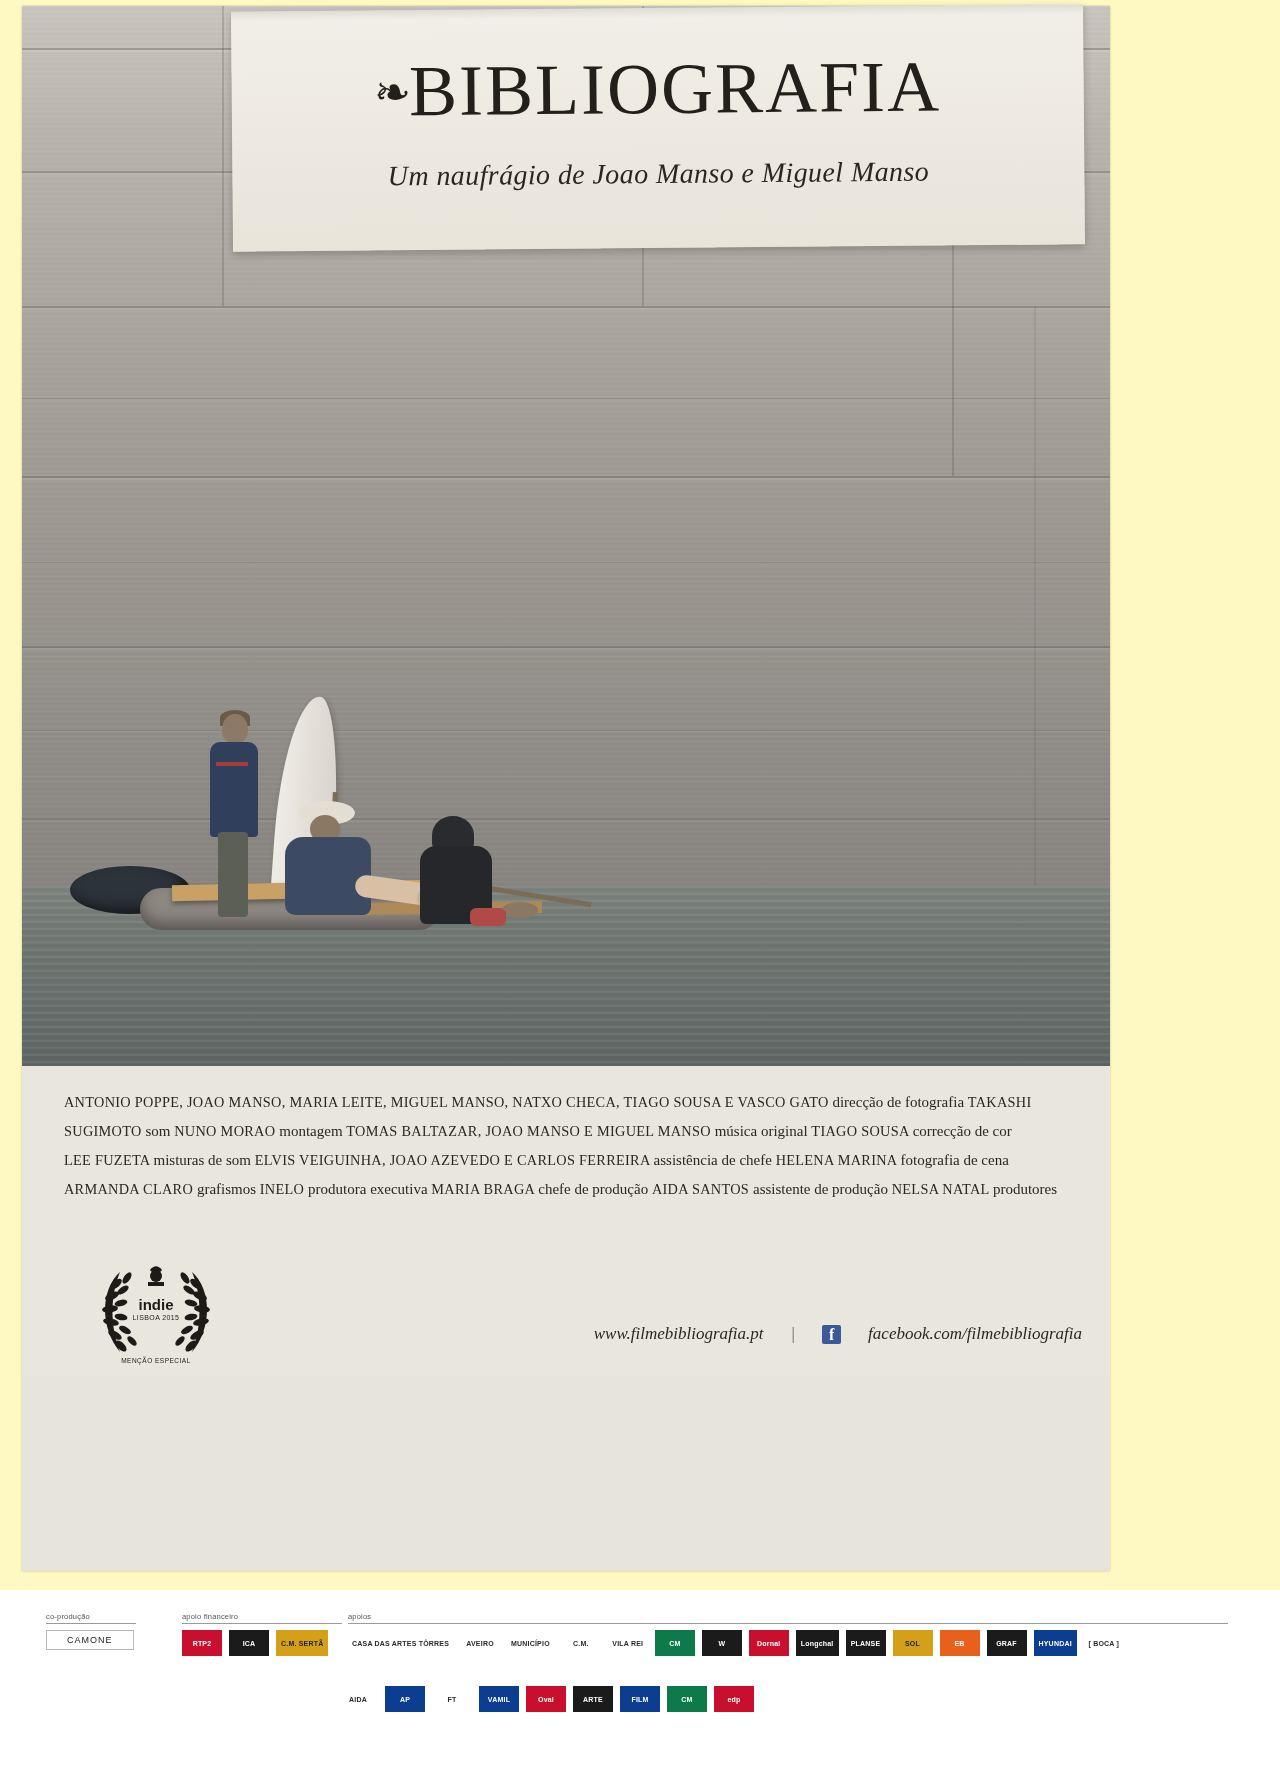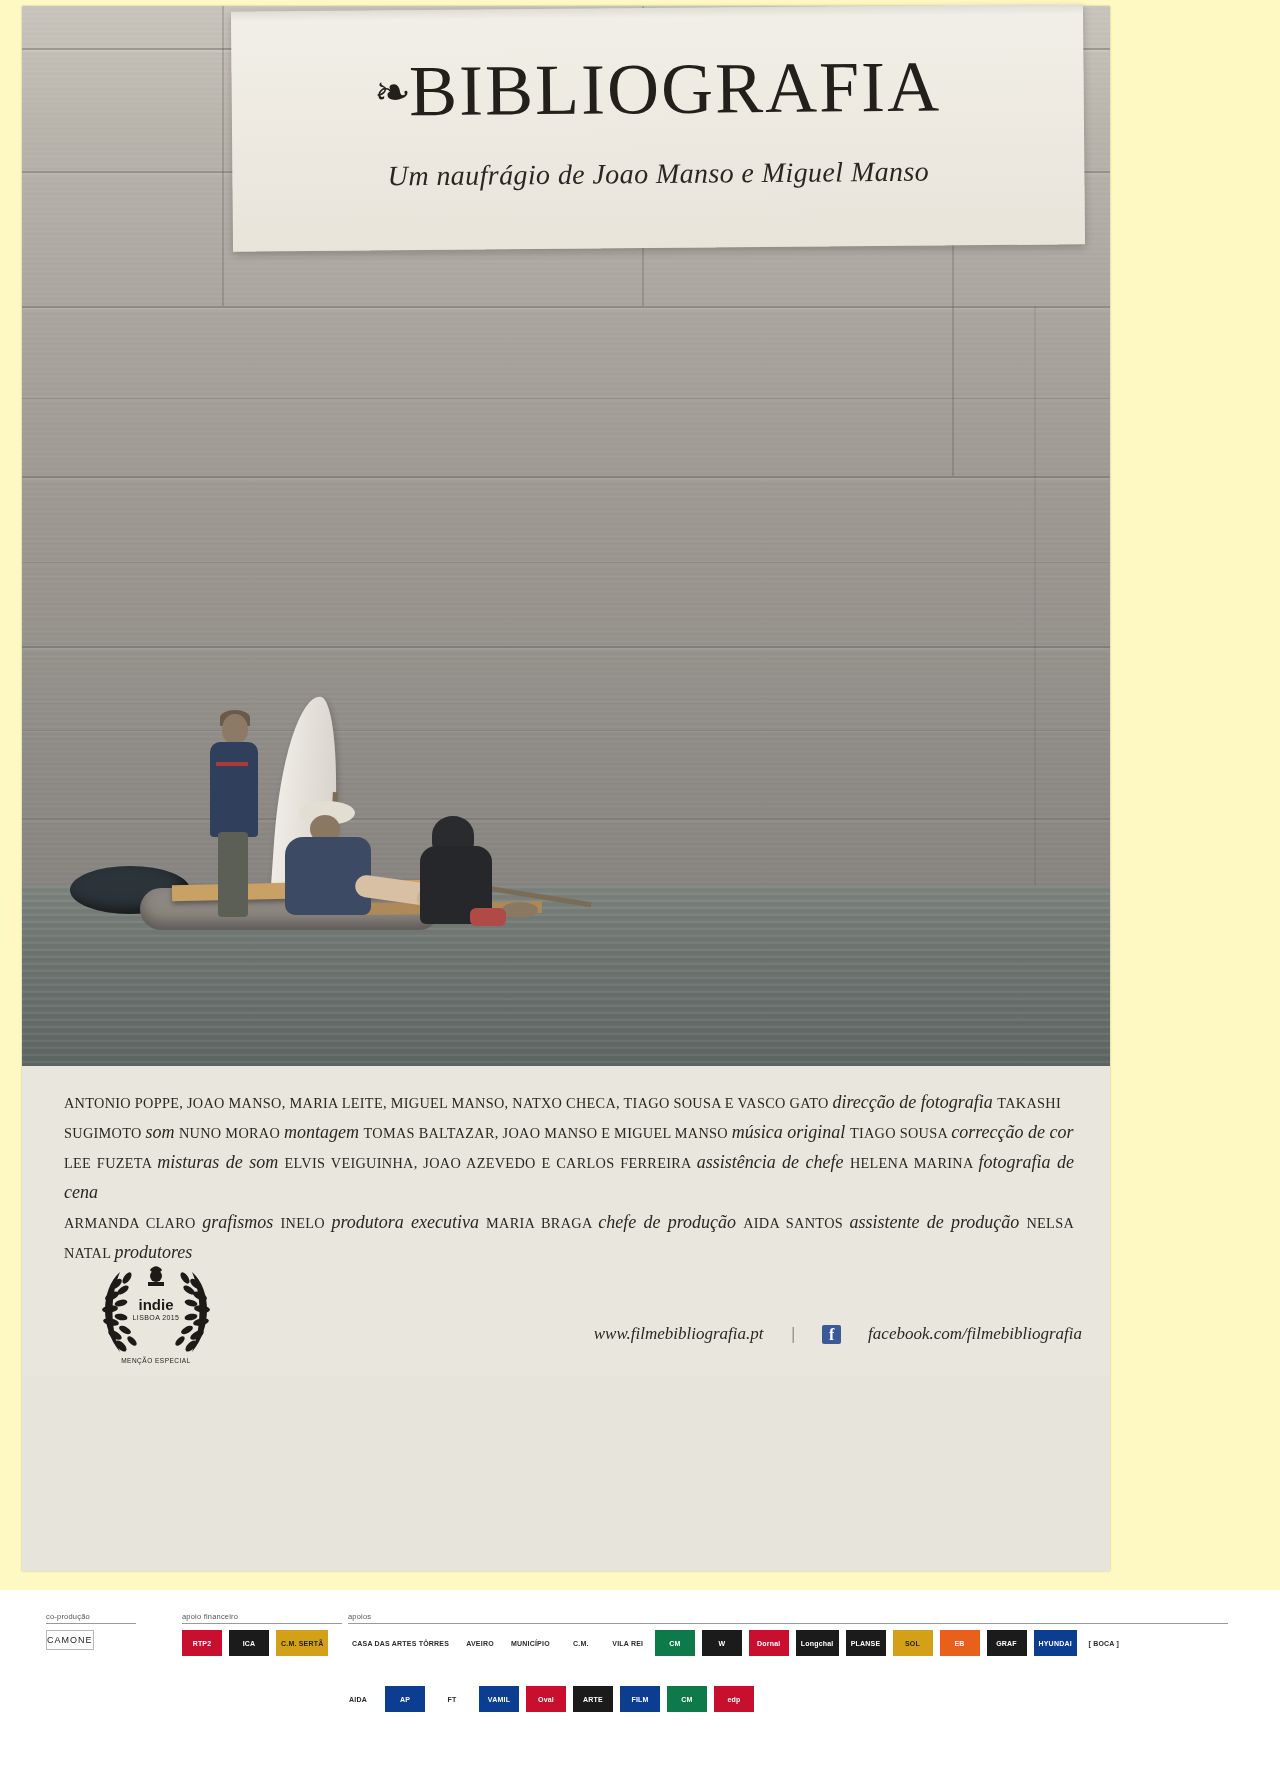--- a/index.html
+++ b/index.html
@@ -342,8 +342,7 @@
     letter-spacing: .3px;
   }
   .credits-text .role {
-    font-size: 18px;
-    font-style: italic;
+    font-size: 15px;
     letter-spacing: 0;
   }
 

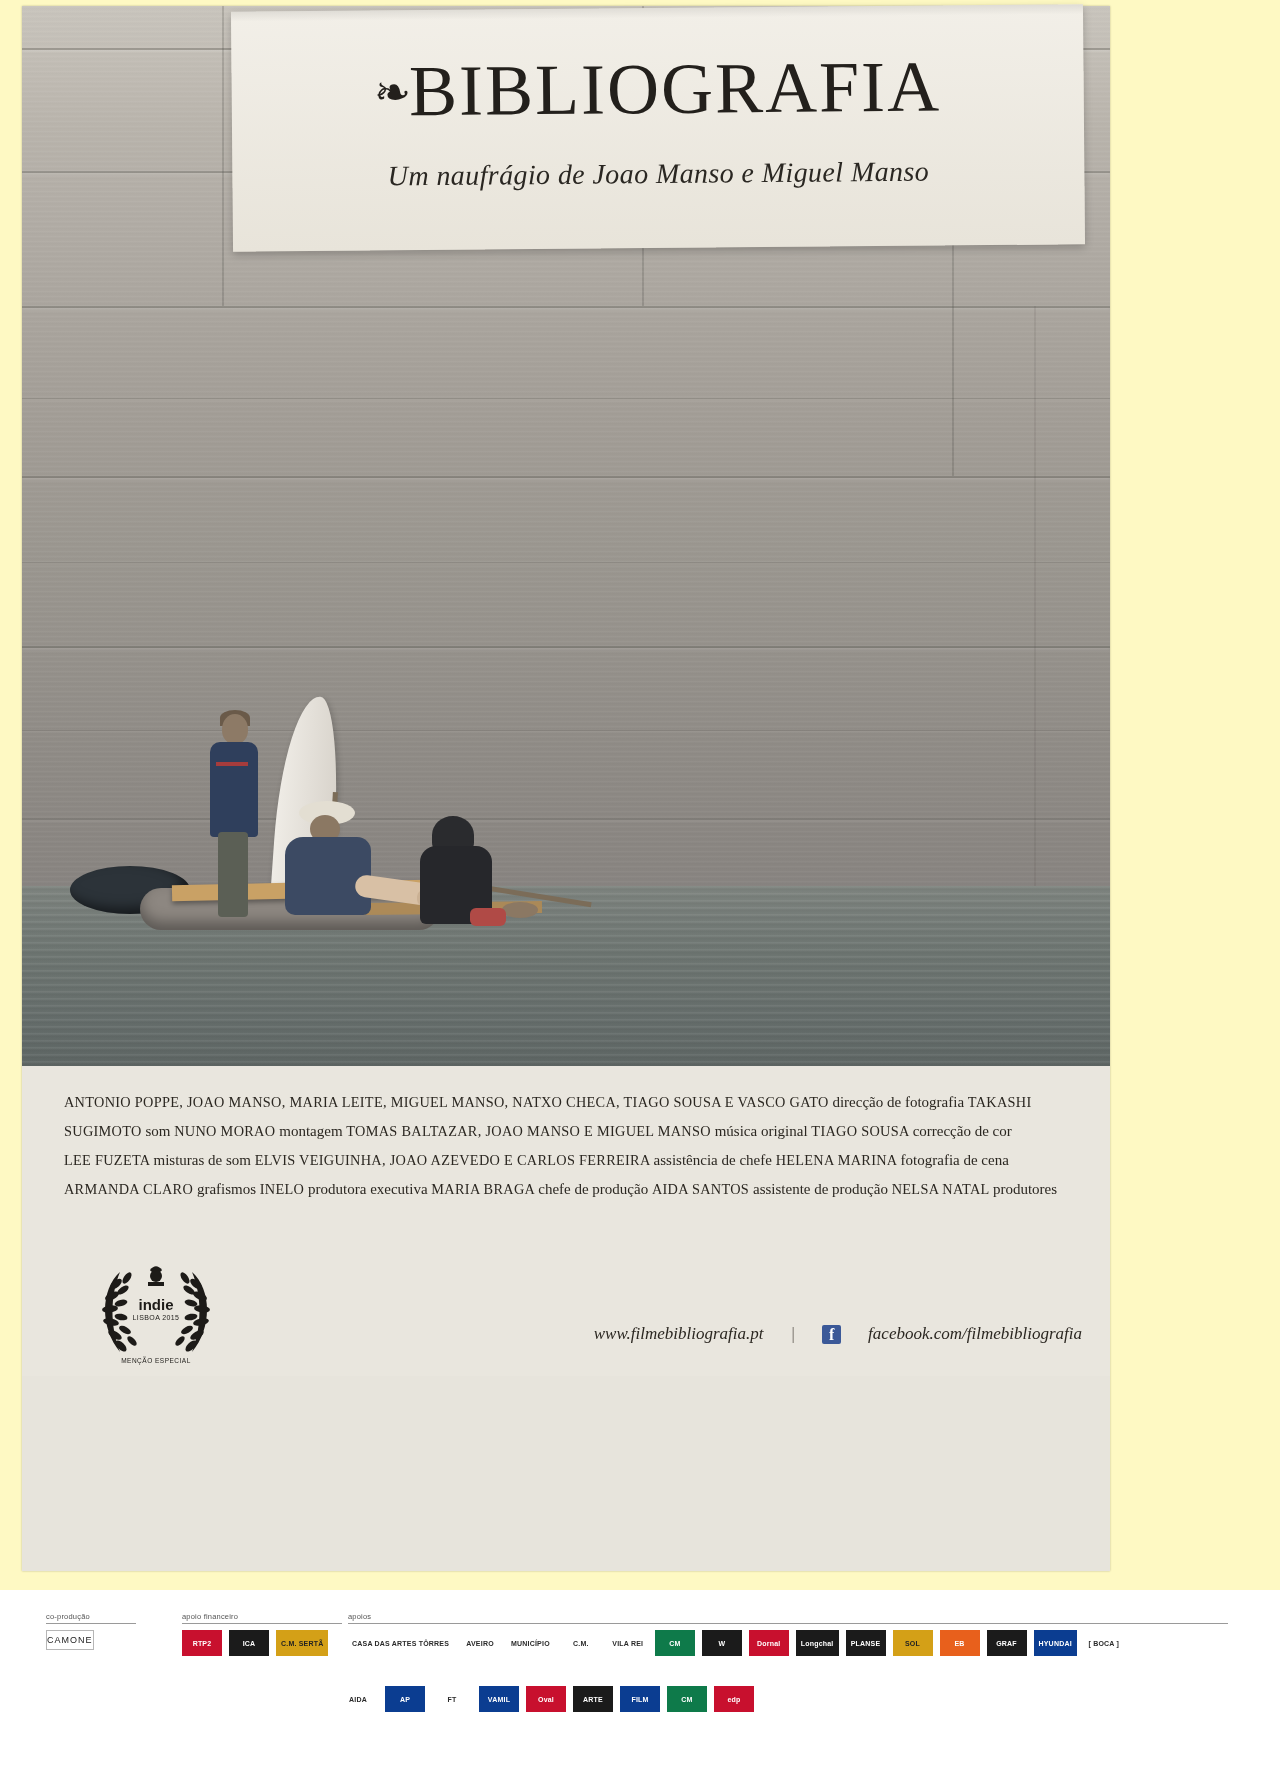--- a/index.html
+++ b/index.html
@@ -462,7 +462,7 @@
 
   .camone-box {
     border: 1px solid #b6b6b6;
-    padding: 4px 0;
+    padding: 4px 20px;
     font-size: 9px;
     letter-spacing: 1px;
     color: #222;

